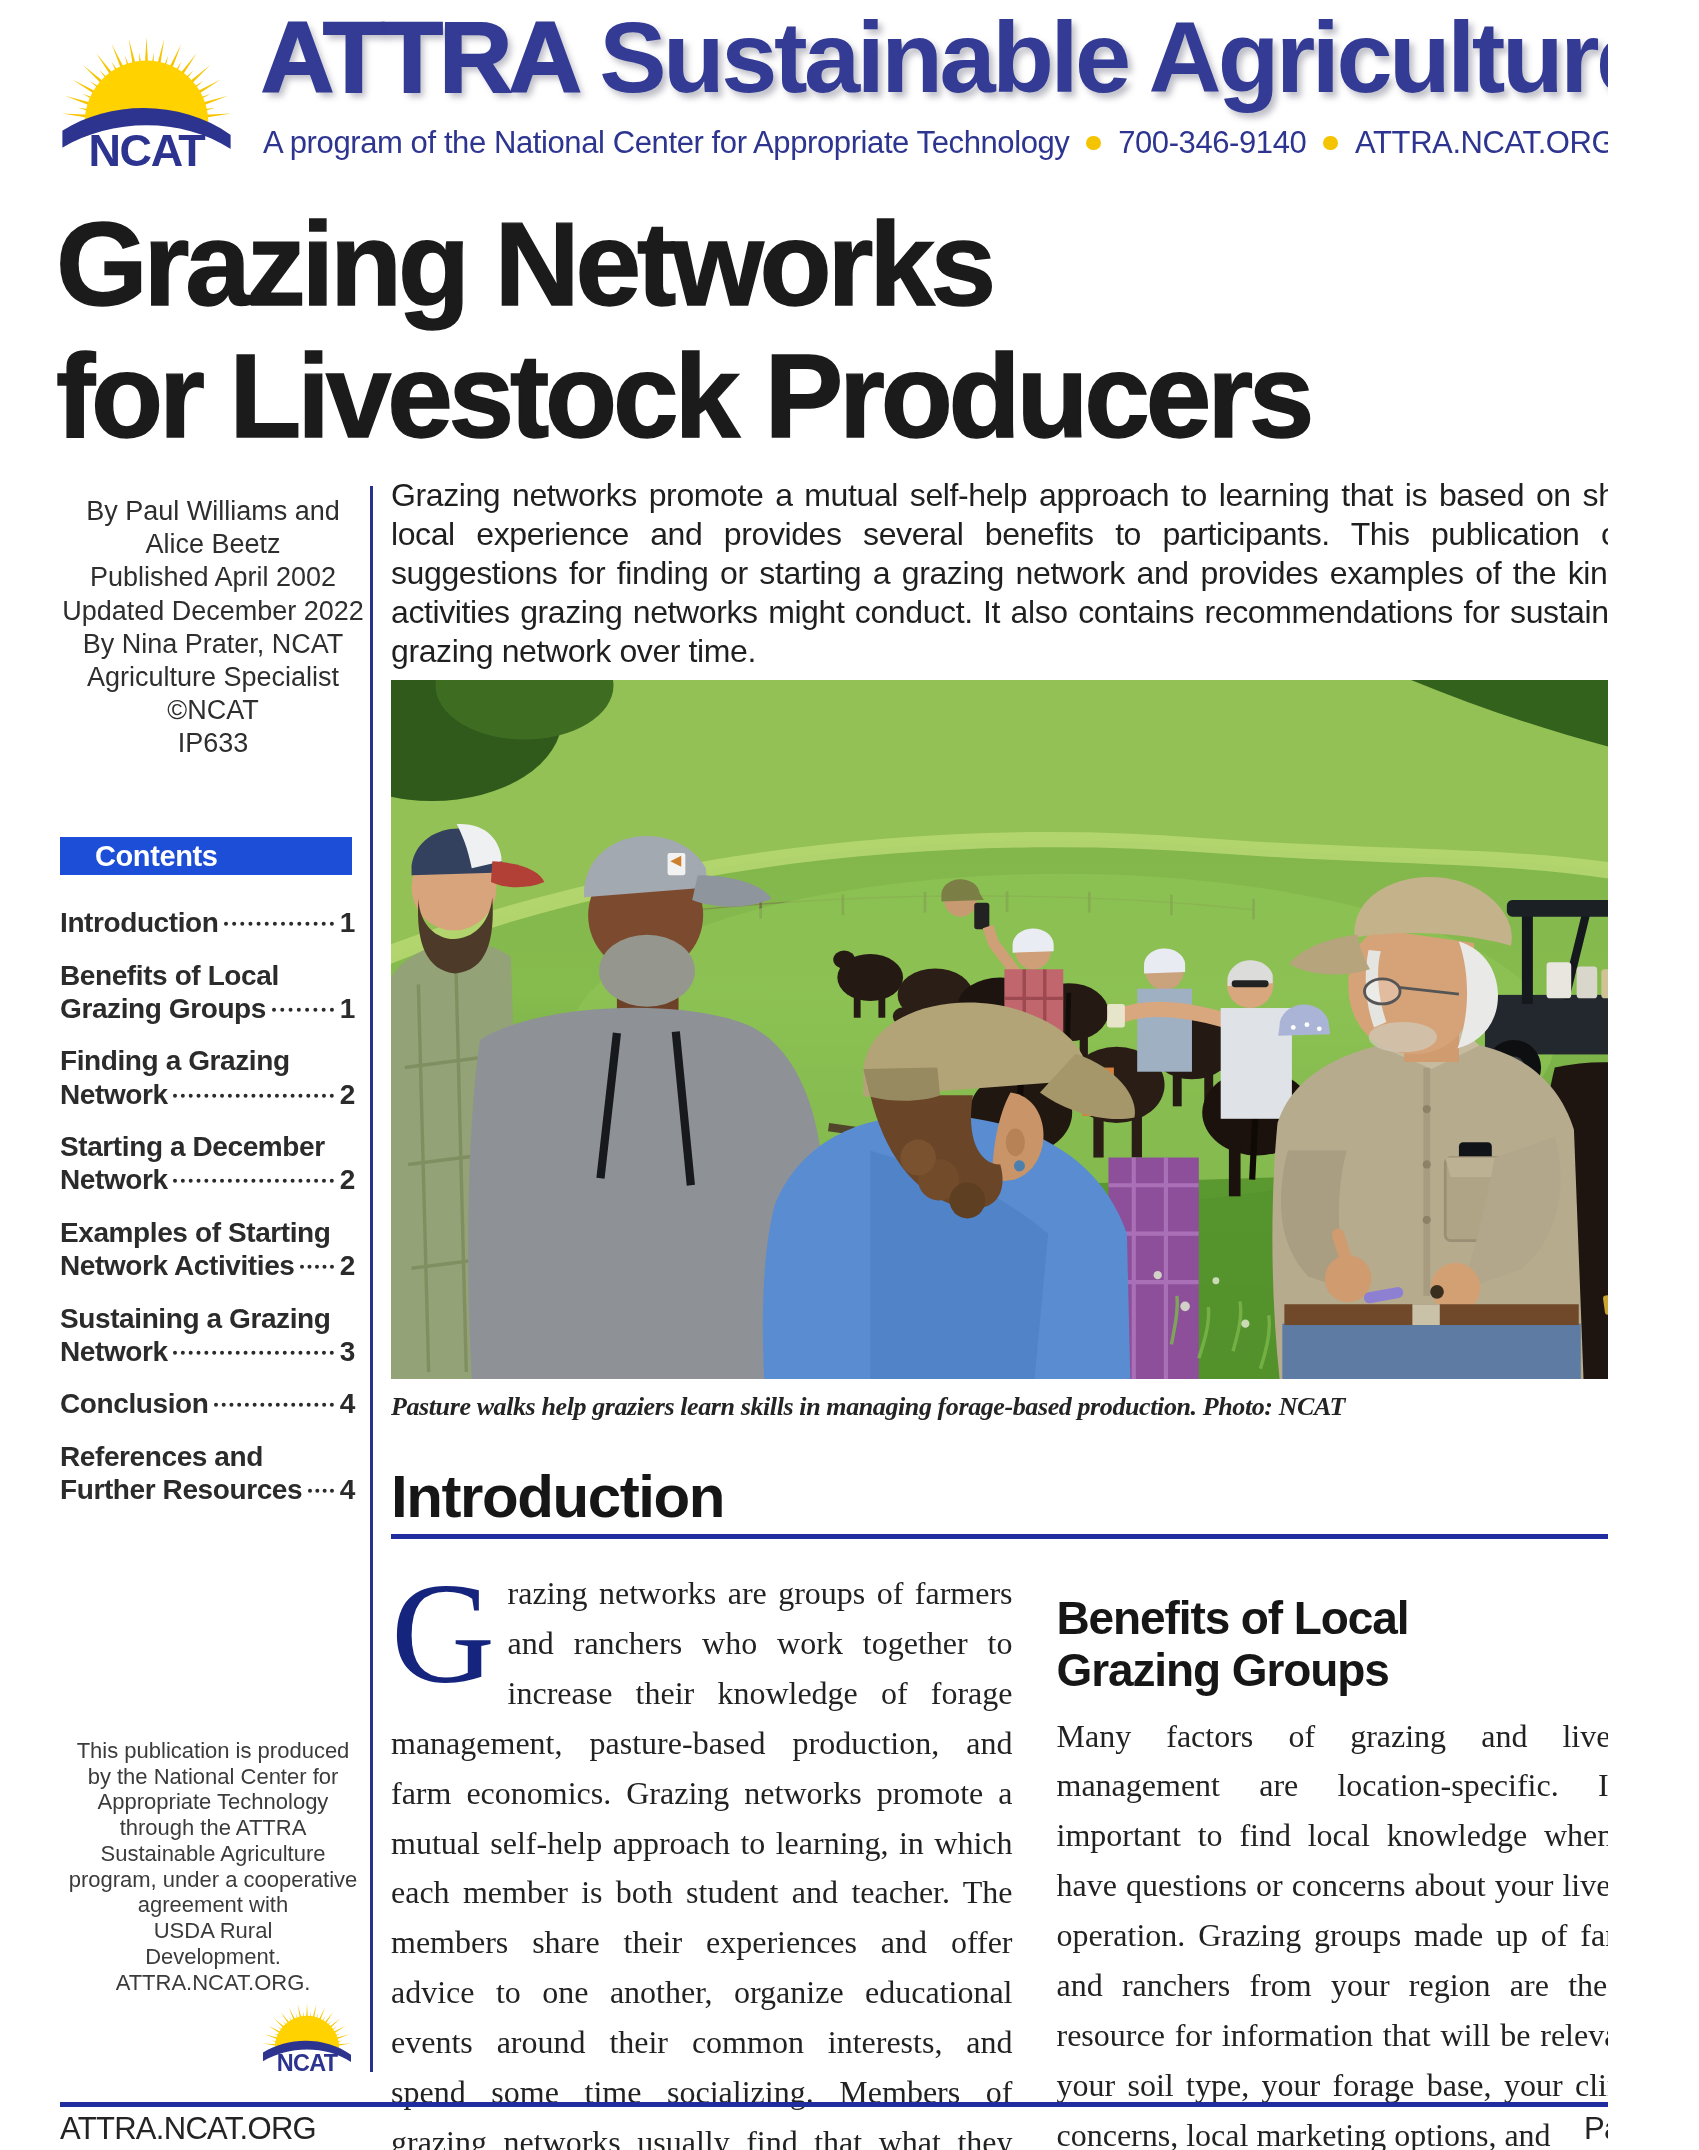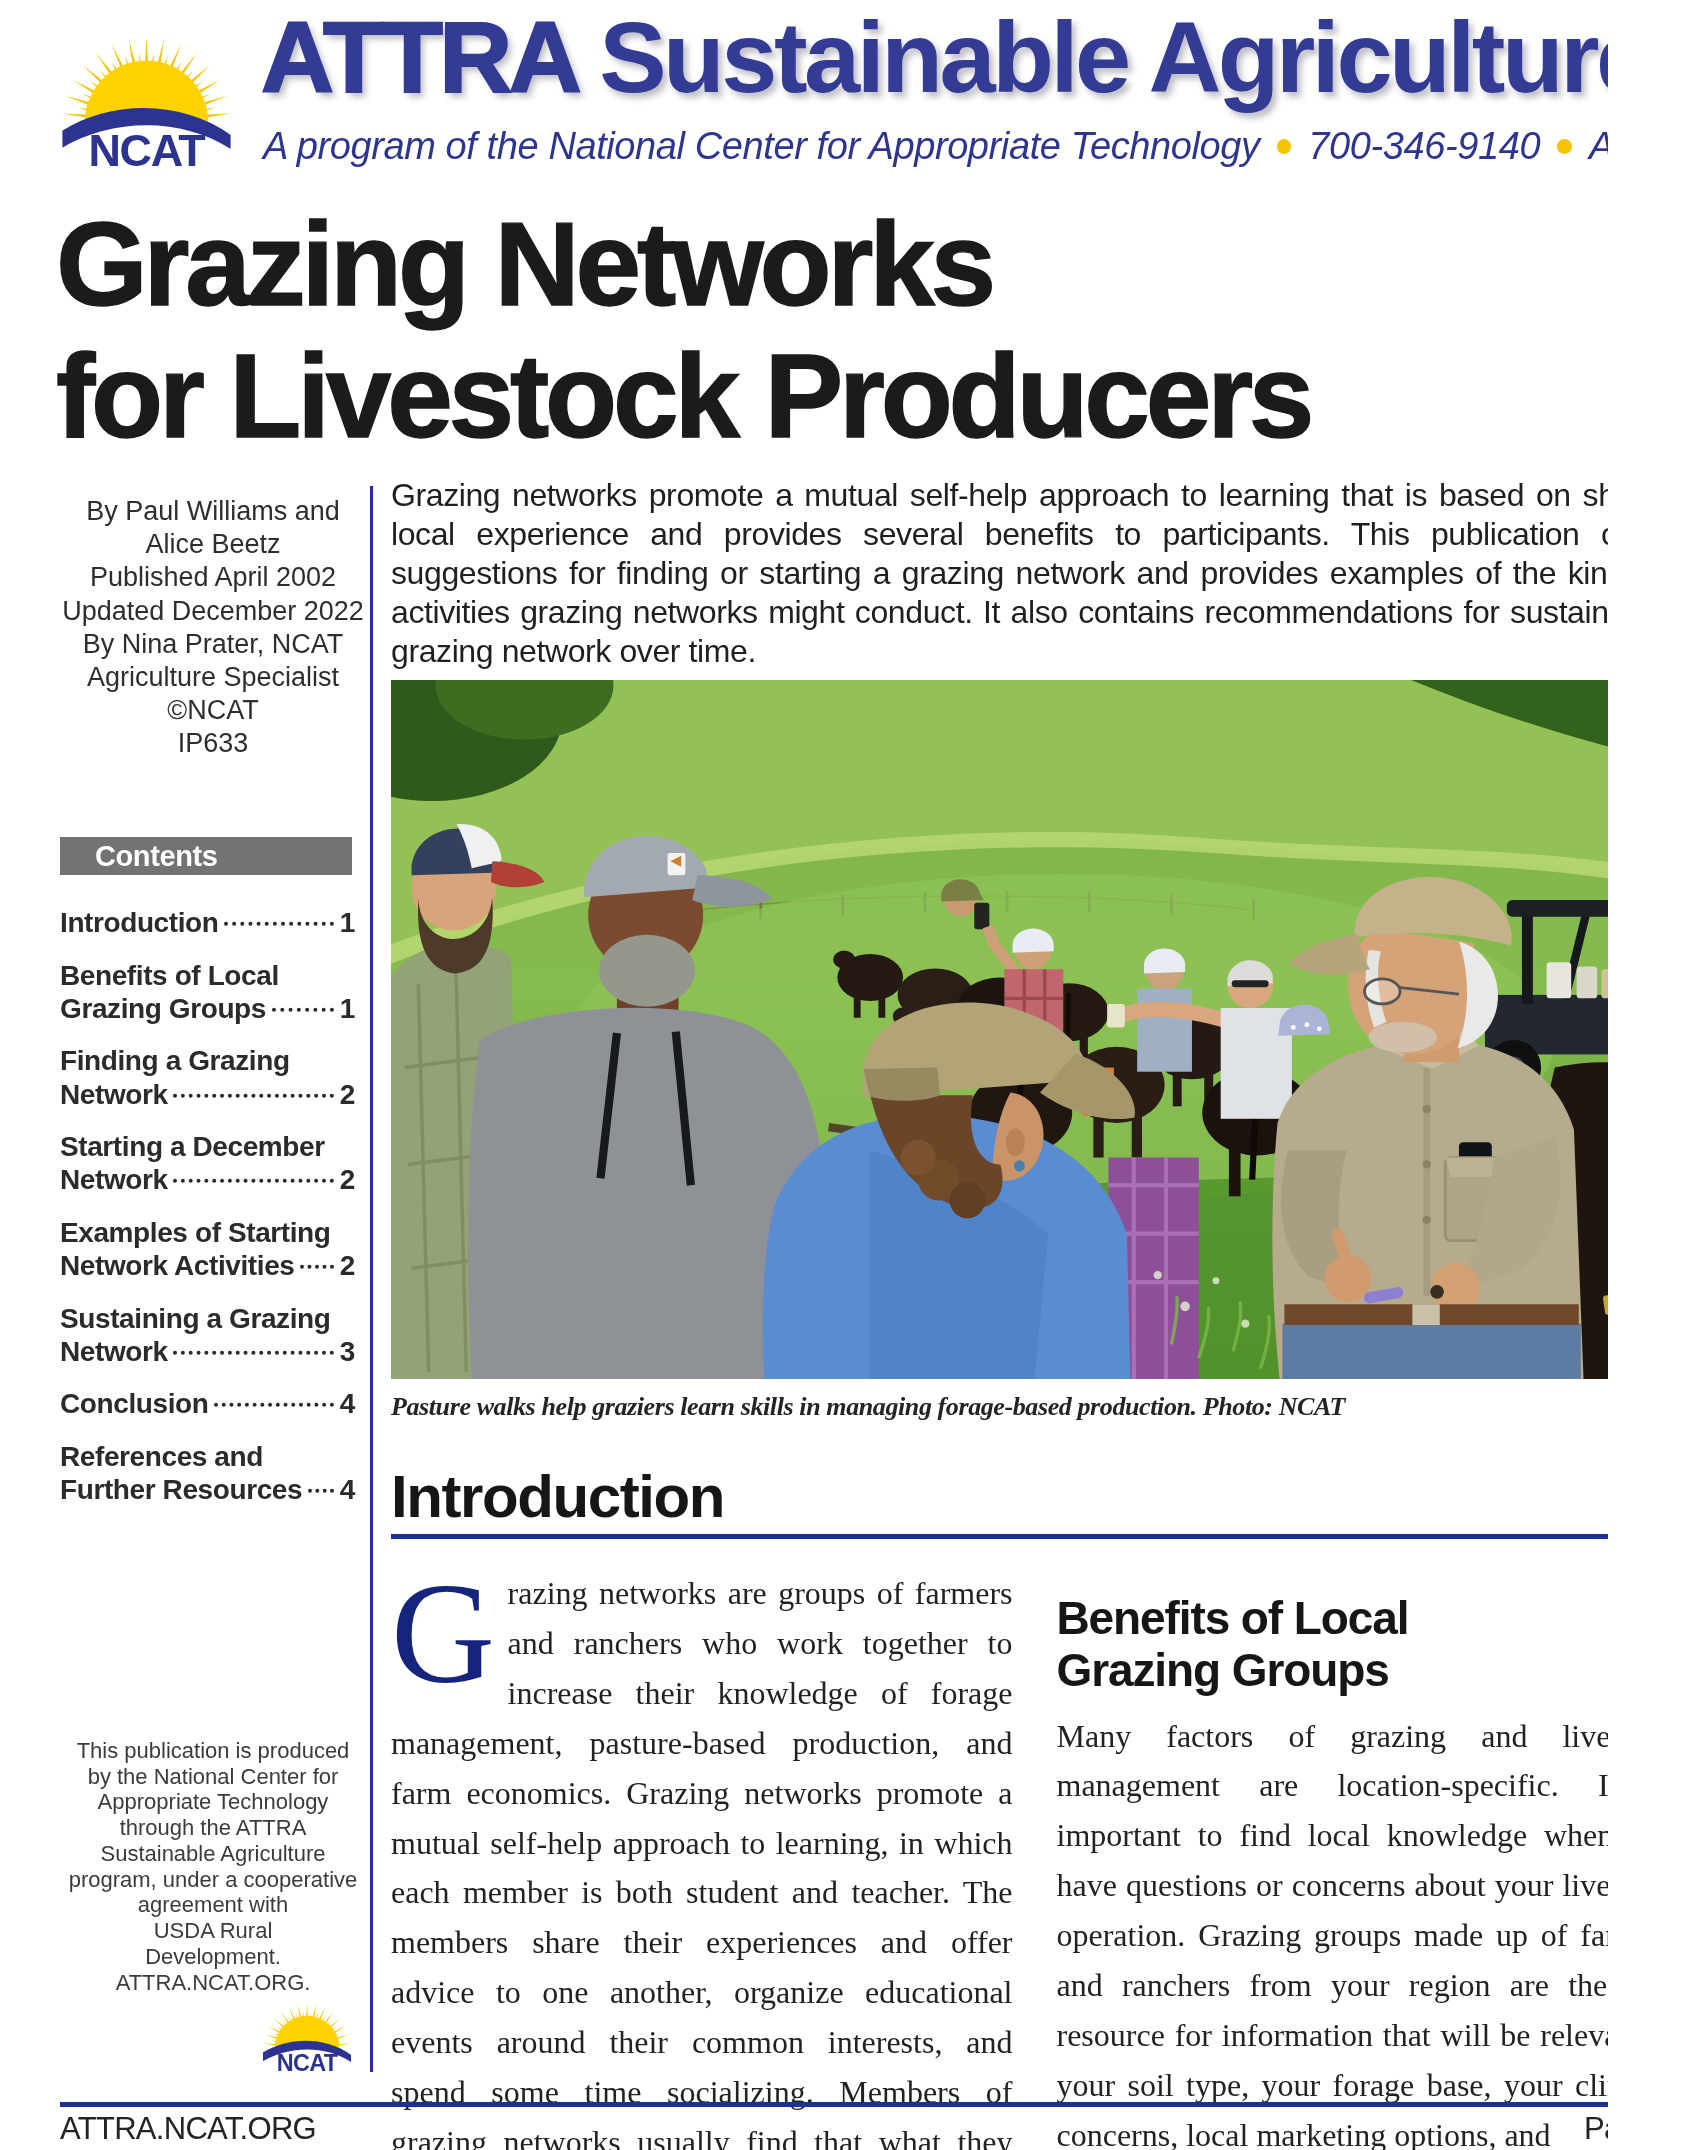--- a/index.html
+++ b/index.html
@@ -13,7 +13,7 @@
          letter-spacing:-3.5px;white-space:nowrap;text-shadow:4.2px 4.9px 6.3px rgba(110,110,130,.45);}
   .brand .attra{margin-right:21px;-webkit-text-stroke:2.1px #333b94;}
   .tagline{position:absolute;left:263px;top:125px;width:1415px;display:flex;align-items:center;
-           gap:17px;font-size:38px;color:#2d3590;white-space:nowrap;letter-spacing:-0.4px;font-style:italic;}
+           gap:17px;font-size:31px;color:#2d3590;white-space:nowrap;letter-spacing:-0.4px;}
   .dot{width:14.7px;height:14.7px;border-radius:50%;background:#f4c400;flex:0 0 auto;}
 
   

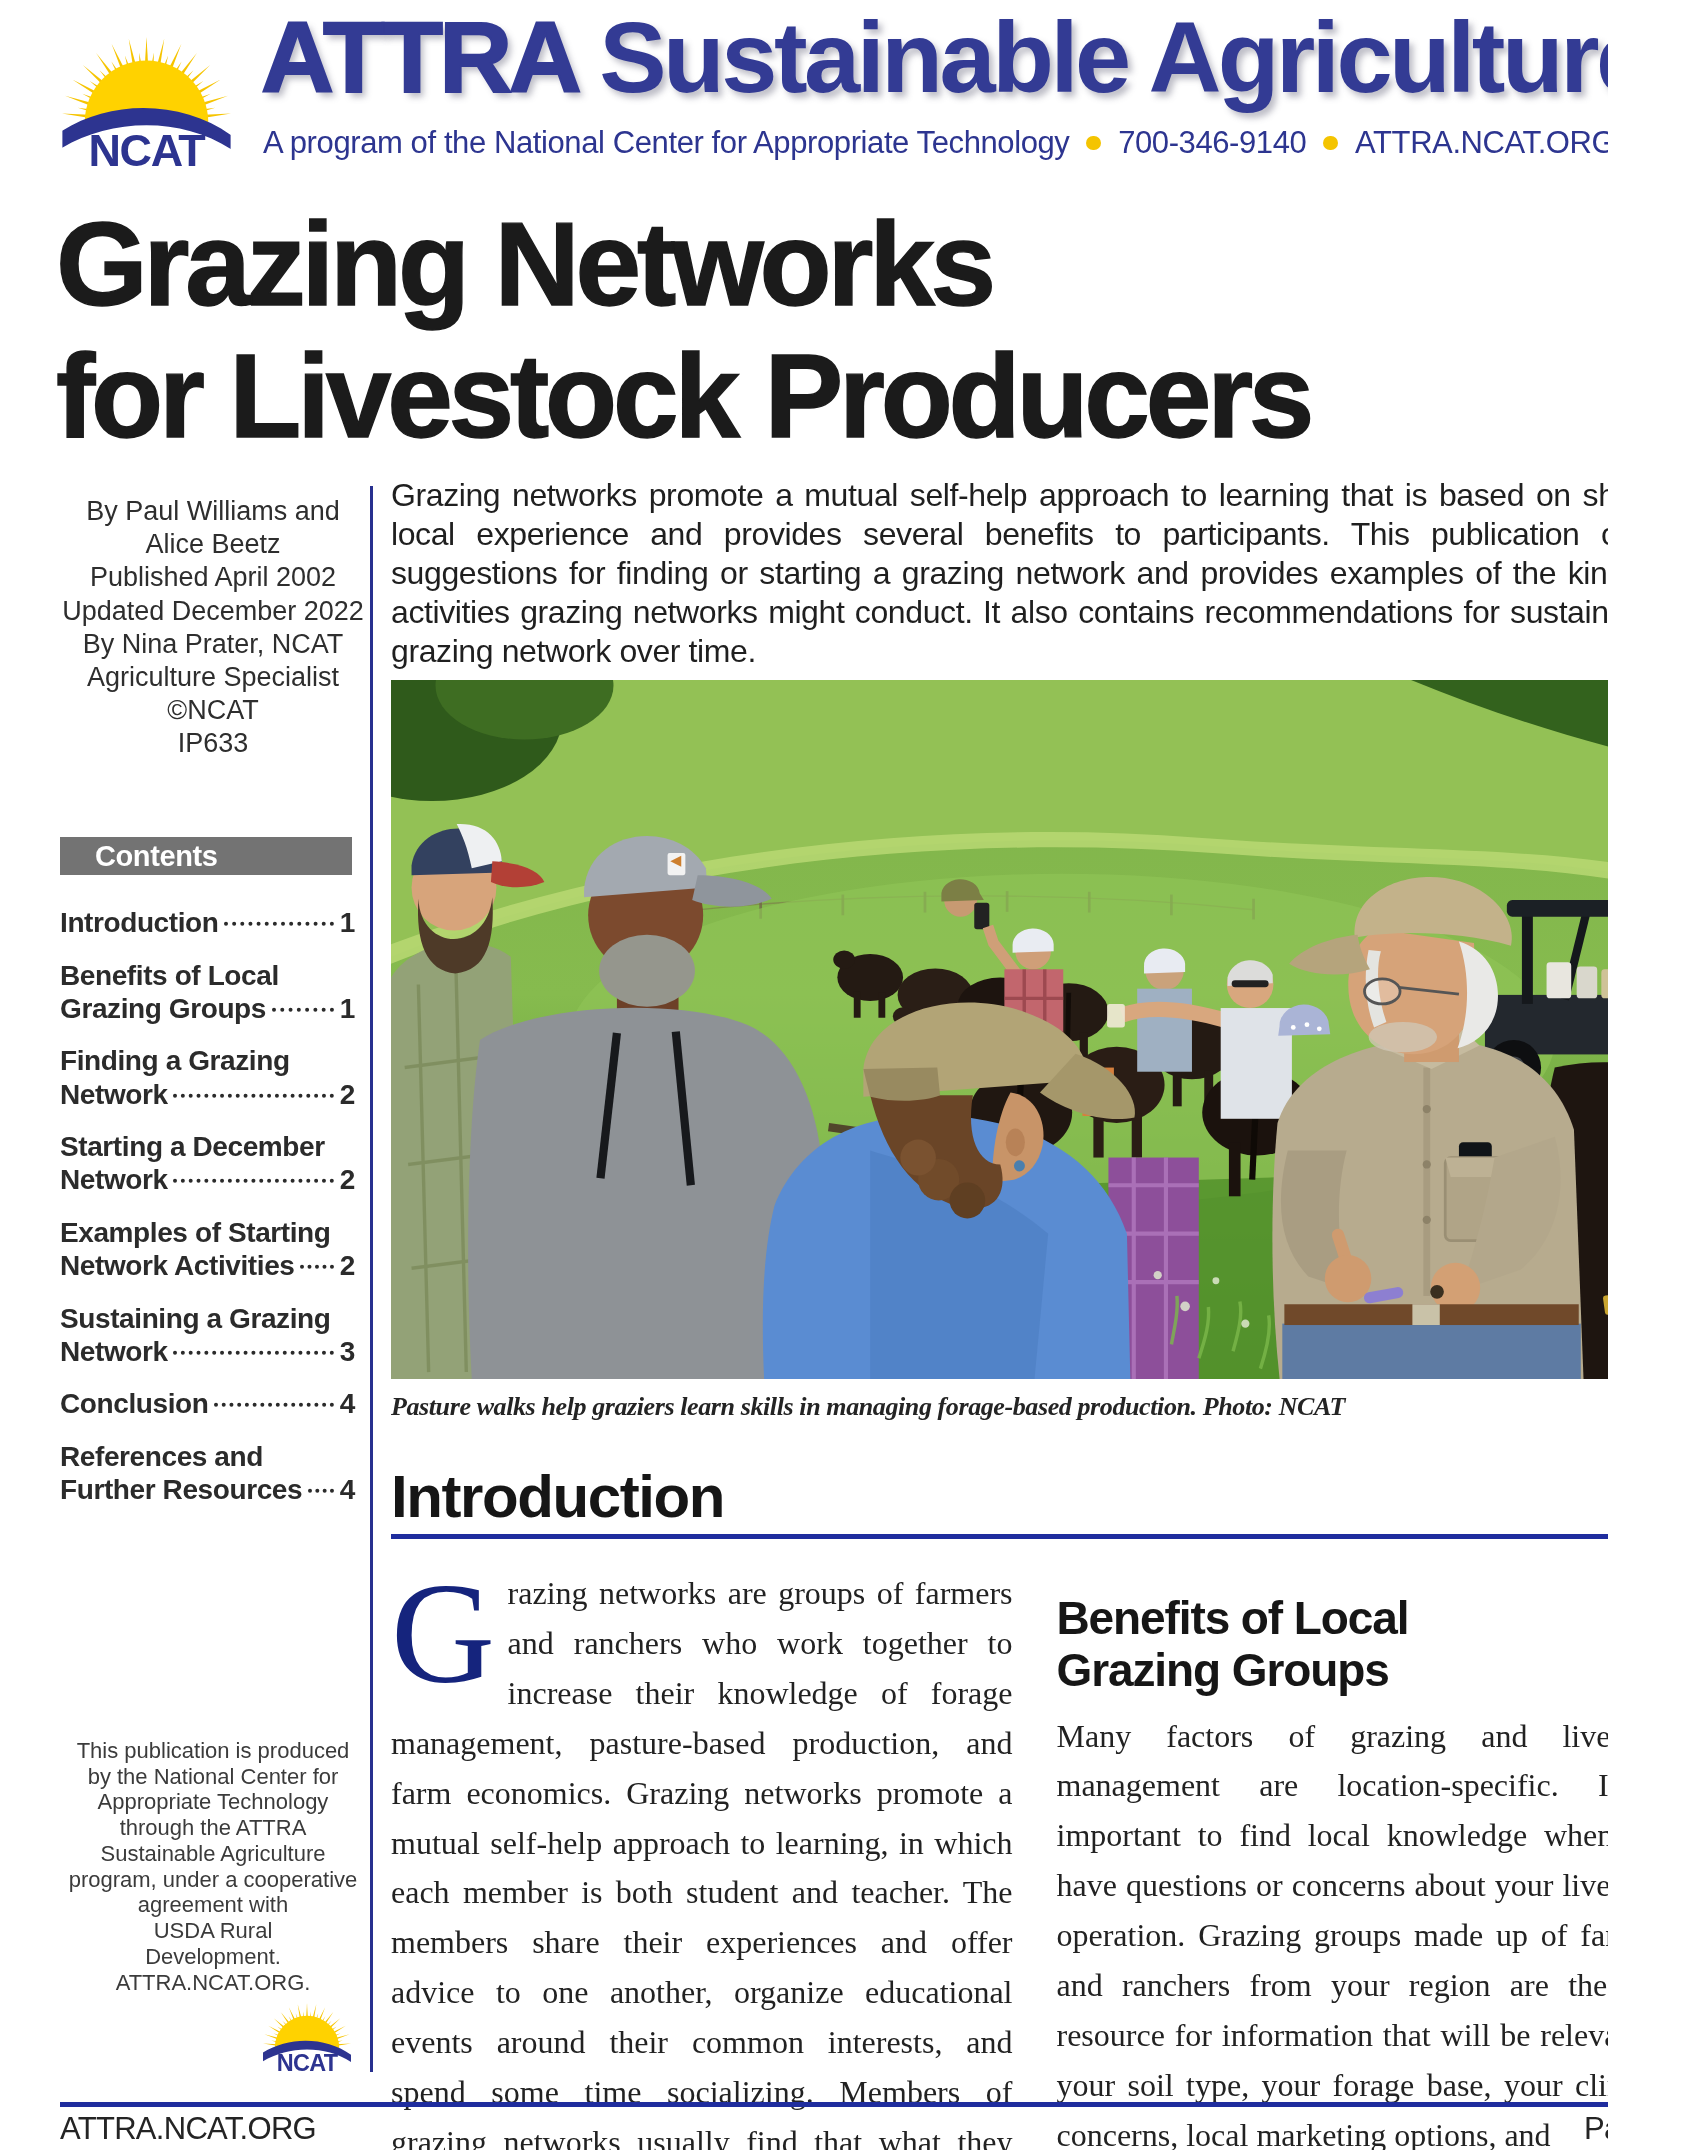--- a/index.html
+++ b/index.html
@@ -23,7 +23,7 @@
   
   .byline{position:absolute;left:60px;top:495px;width:306px;font-size:27px;line-height:1.23;color:#2e2e2e;}
   .vrule{position:absolute;left:370px;top:486px;width:2.8px;height:1586px;background:#28308f;}
-  .contents-box{position:absolute;left:60px;top:837px;width:292px;height:38px;background:#737373;
+  .contents-box{position:absolute;left:60px;top:837px;width:292px;height:38px;background:#1d4ed8;
                 color:#fff;font-size:29px;font-weight:bold;line-height:38px;padding-left:35px;
                 box-sizing:border-box;letter-spacing:-0.4px;}
   .toc{position:absolute;left:60px;top:906px;width:295px;font-size:28px;font-weight:bold;

